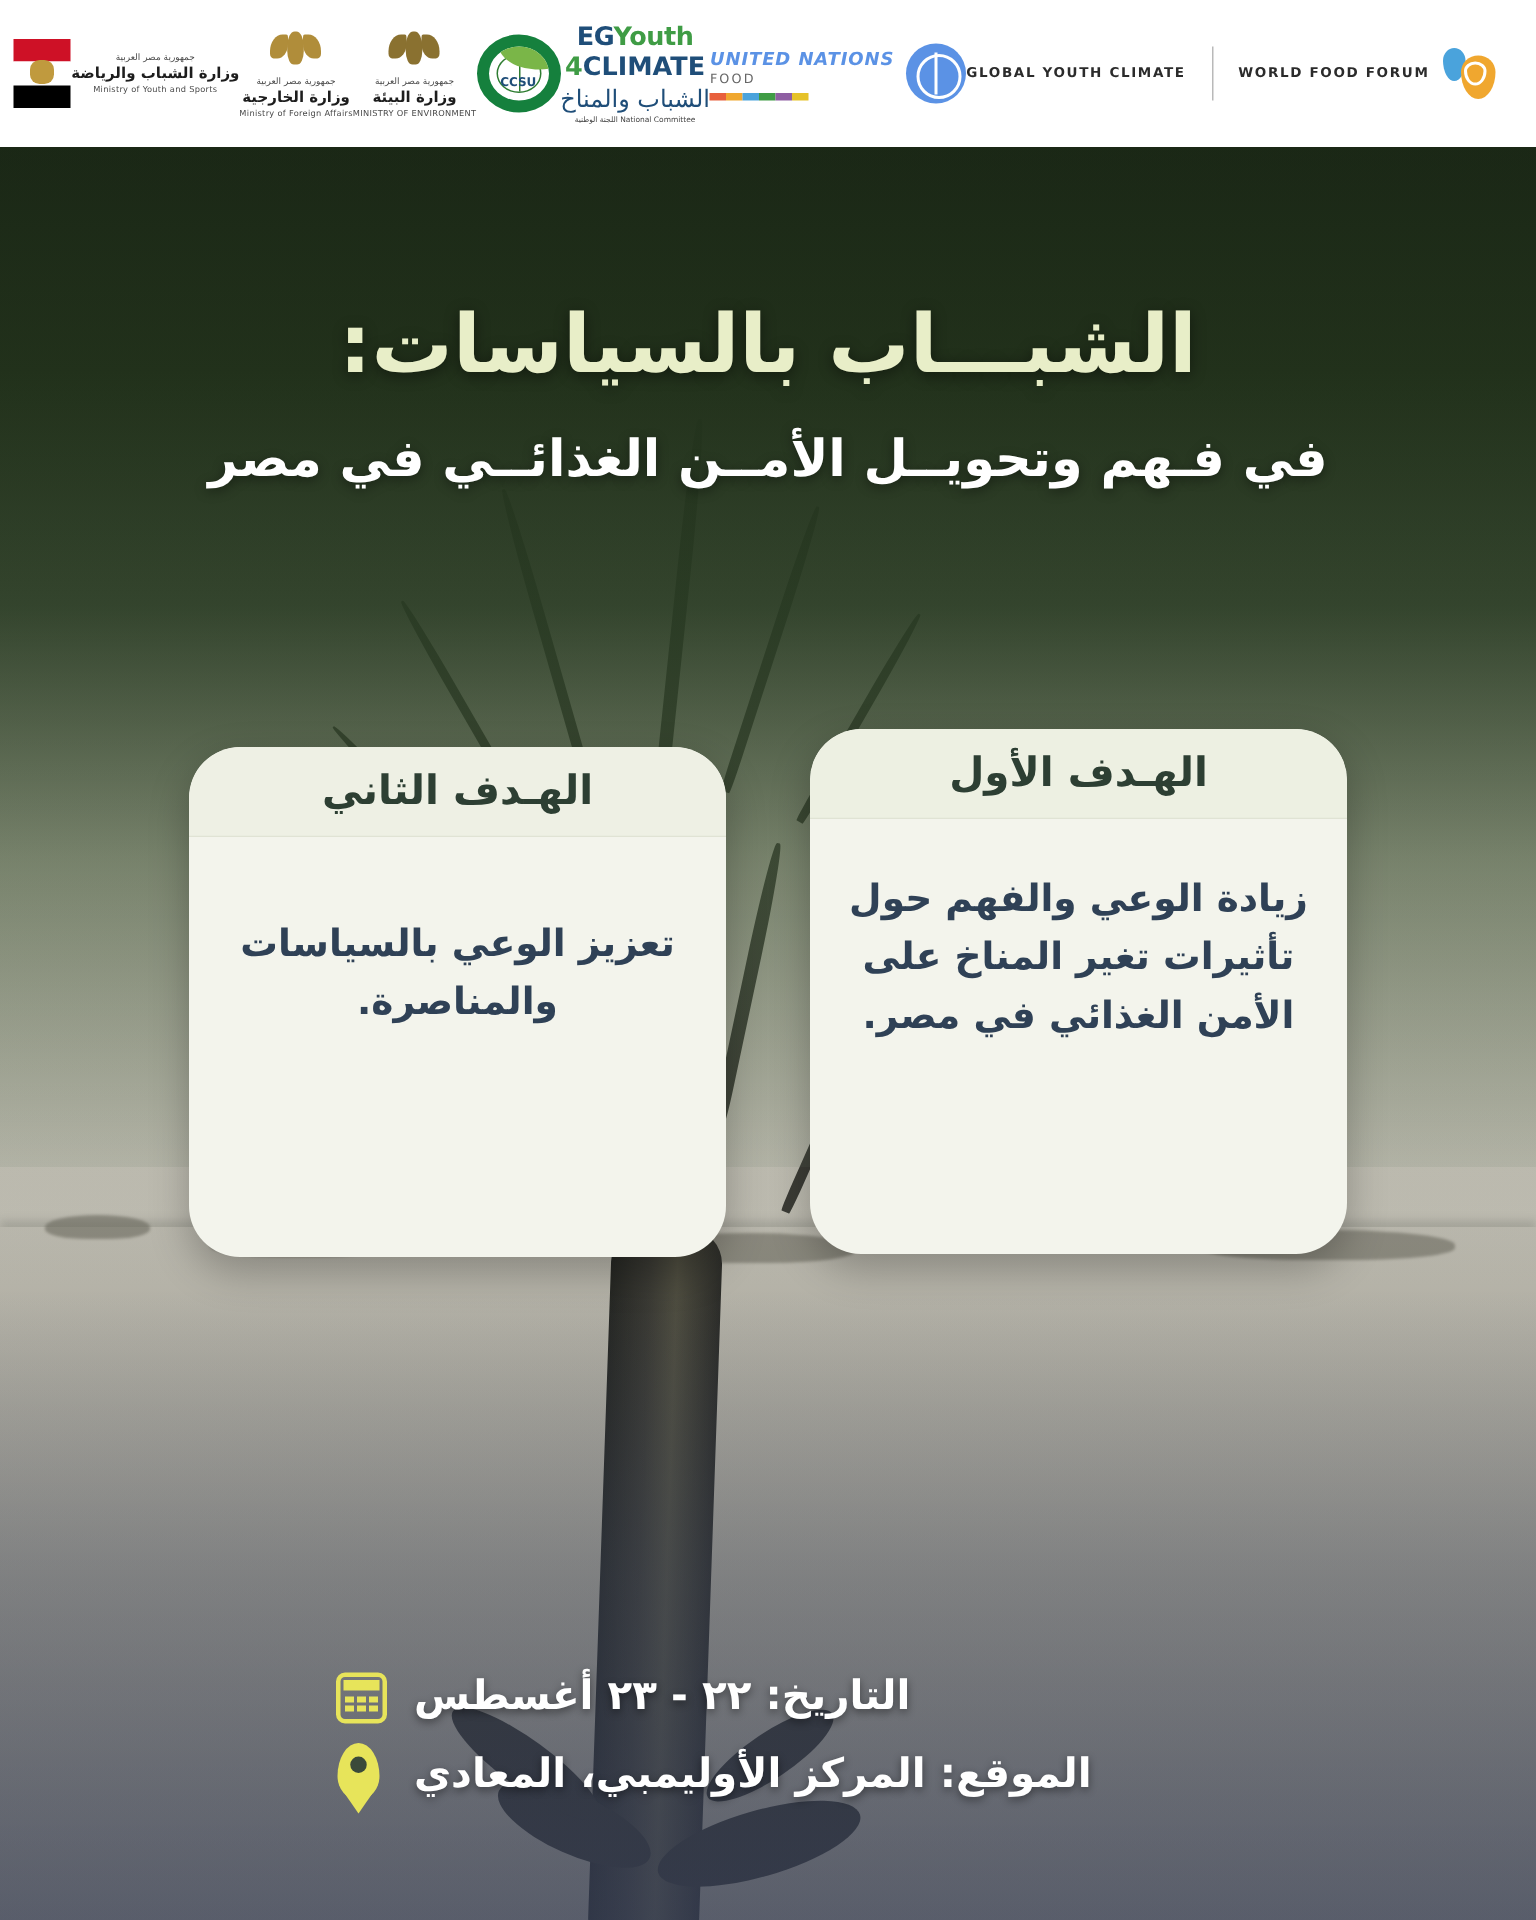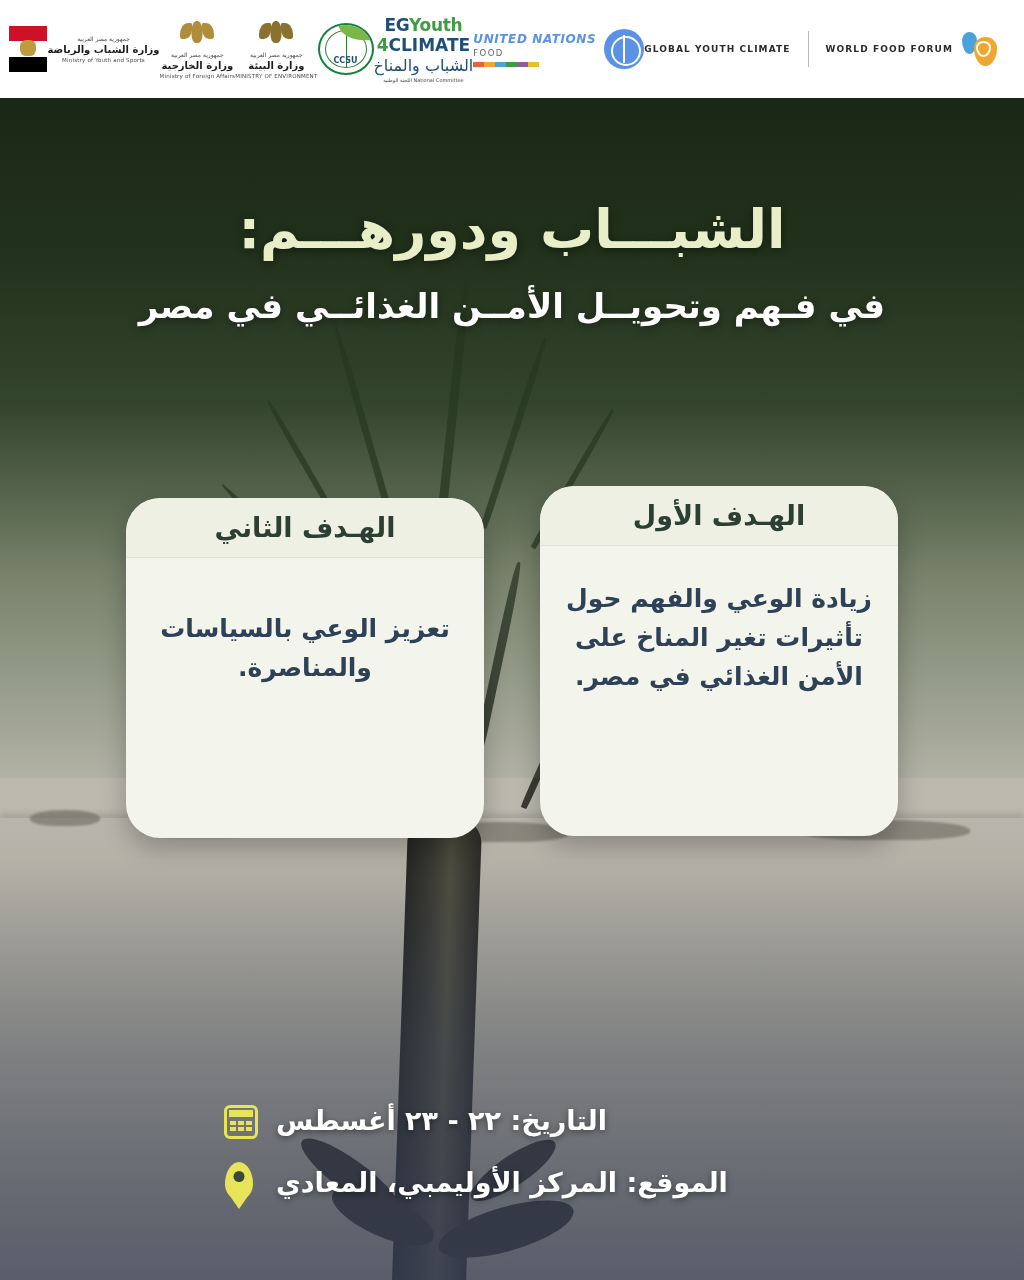--- a/index.html
+++ b/index.html
@@ -122,7 +122,7 @@
   .ccsu .globe {
     width: 56px; height: 52px;
     border-radius: 50%;
-    border: 2px solid #15803d;
+    border: 8px solid #15803d;
     position: relative;
     background: #ffffff;
     overflow: hidden;

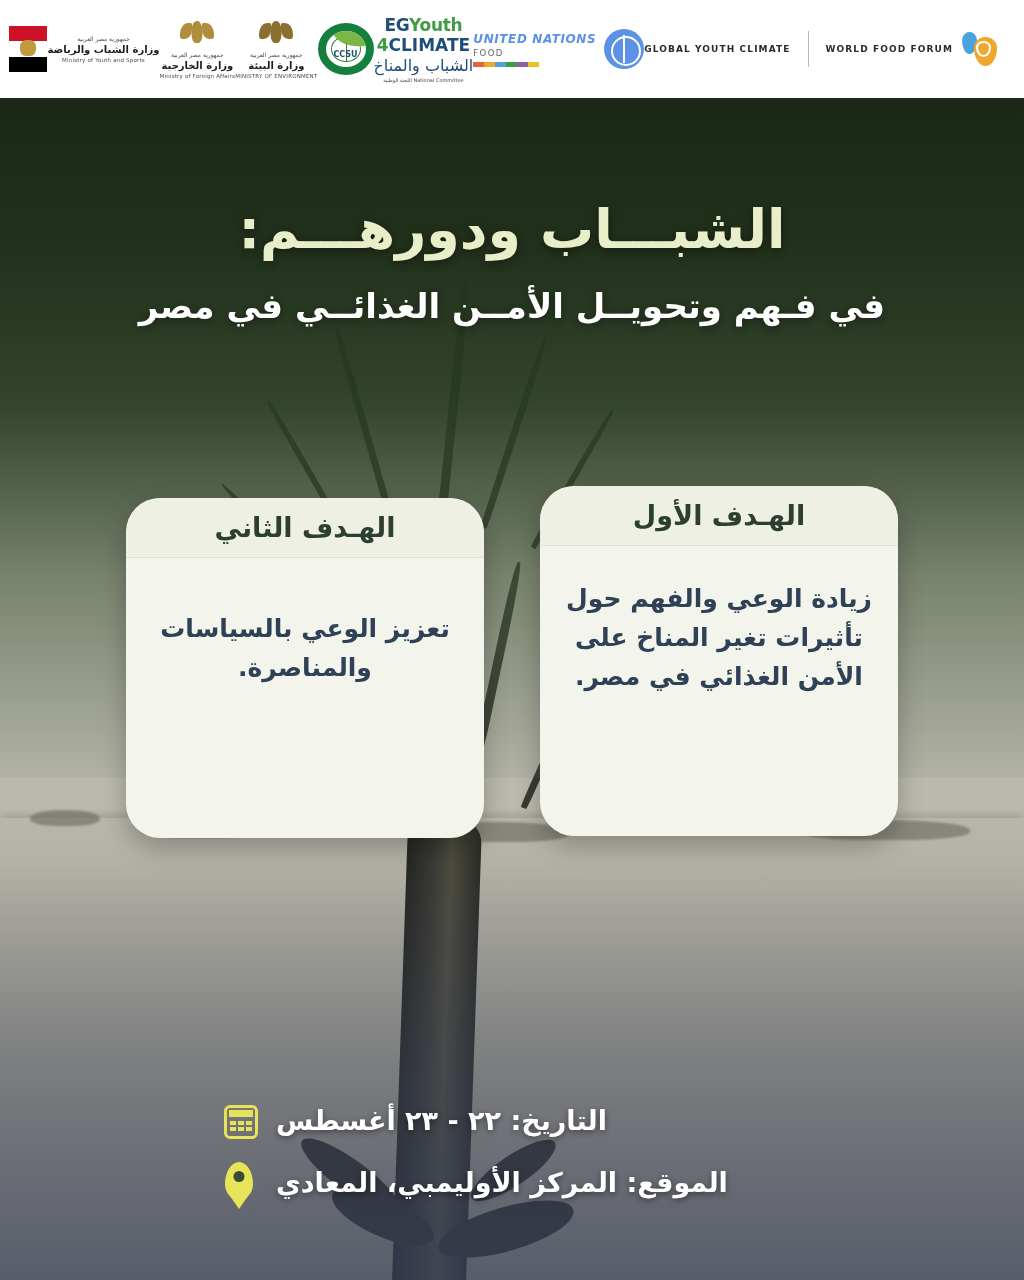--- a/index.html
+++ b/index.html
@@ -518,7 +518,7 @@
 
   <div class="content">
 
-    <div class="title-main">الشبـــاب ودورهـــم:</div>
+    <div class="title-main">الشبـــاب بالسياسات:</div>
     <div class="title-sub">في فـهم وتحويــل الأمــن الغذائــي في مصر</div>
 
     <div class="cards">

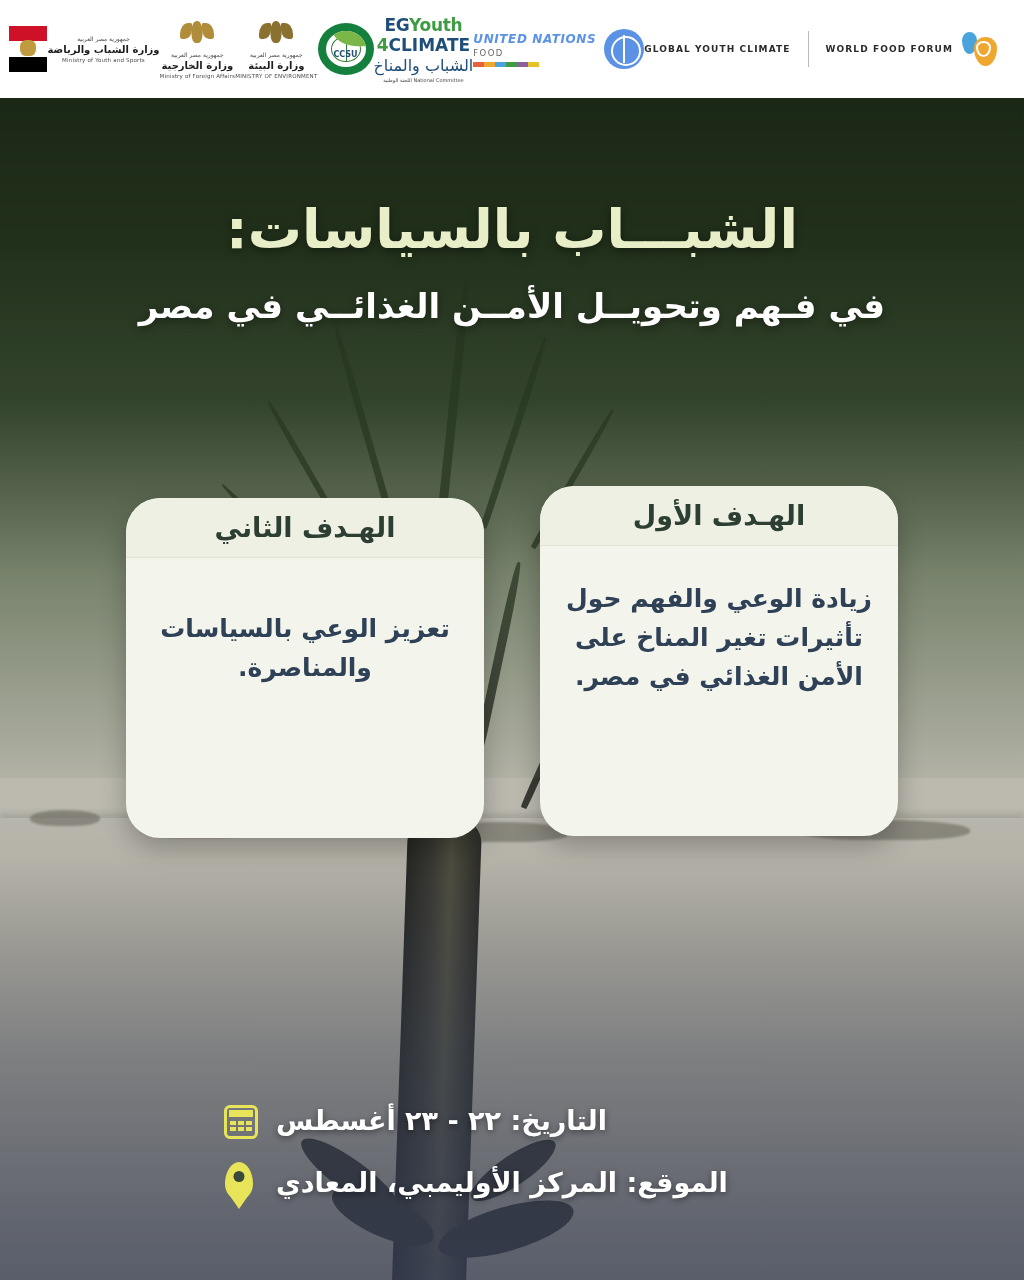--- a/index.html
+++ b/index.html
@@ -327,7 +327,7 @@
     width: 760px;
     display: flex;
     flex-direction: column;
-    gap: 22px;
+    gap: 12px;
     align-items: flex-end;
   }
   .f-row {

